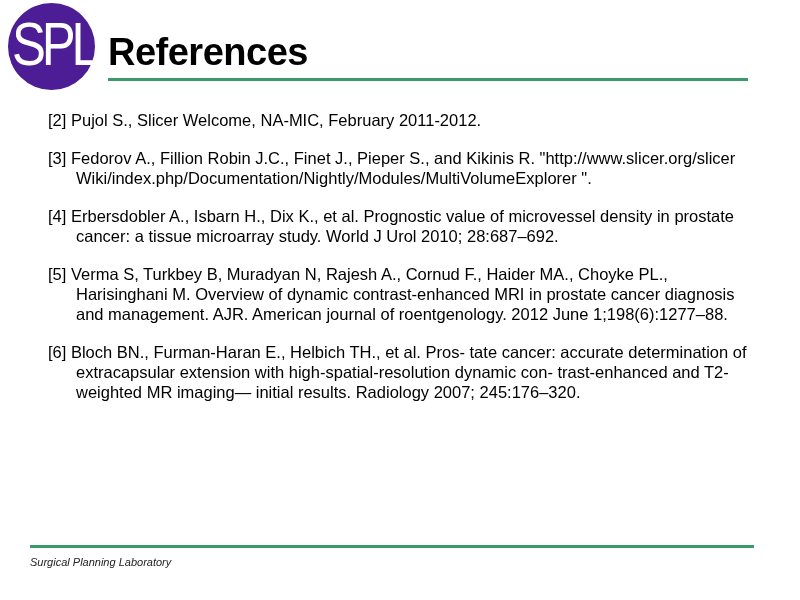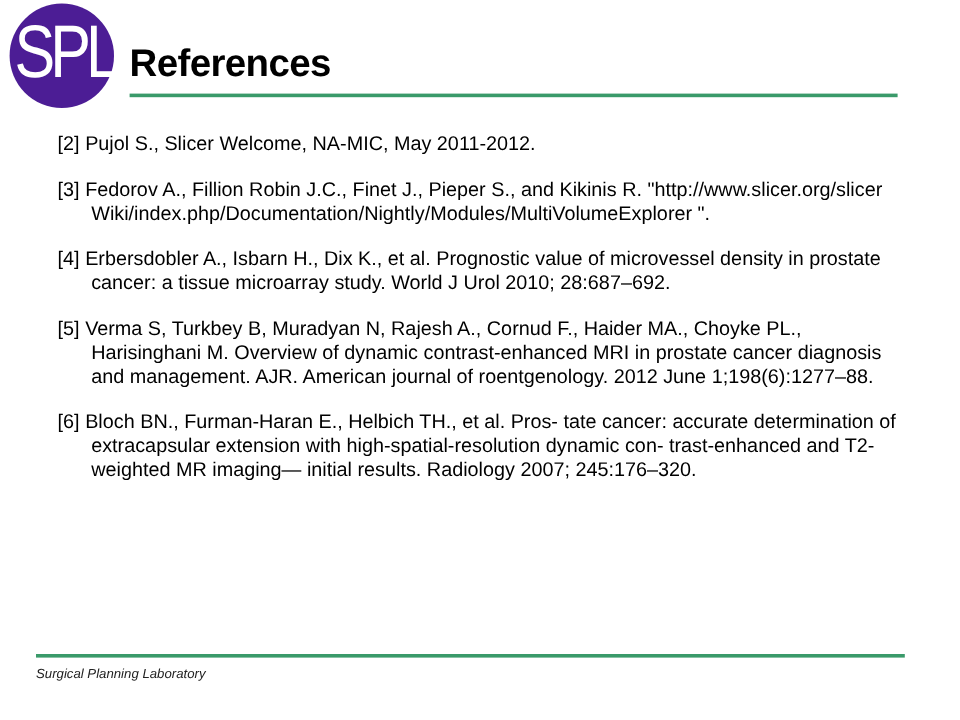--- a/index.html
+++ b/index.html
@@ -28,7 +28,7 @@
     .title {
       position: absolute; left: 108px; top: 32px;
       font-family: "Liberation Sans", sans-serif;
-      font-weight: bold; font-size: 32px; line-height: 40px;
+      font-weight: bold; font-size: 38px; line-height: 40px;
       color: #000;
       letter-spacing: -0.5px;
     }

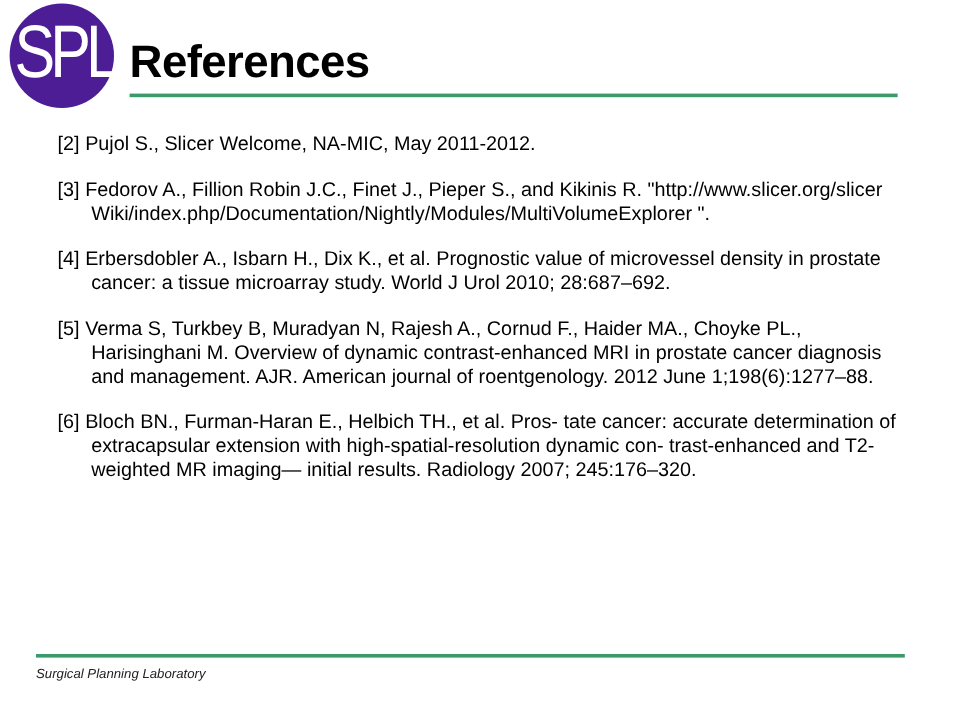--- a/index.html
+++ b/index.html
@@ -68,7 +68,7 @@
 <div class="refs">
   <div class="ref">
     <span>[2]</span>
-    <span>Pujol S., Slicer Welcome, NA-MIC, May 2011-2012.</span>
+    <span>Pujol S., Slicer Welcome, NA-MIC, February 2011-2012.</span>
   </div>
   <div class="ref" style="word-break: break-all;">
     <span>[3]</span>

